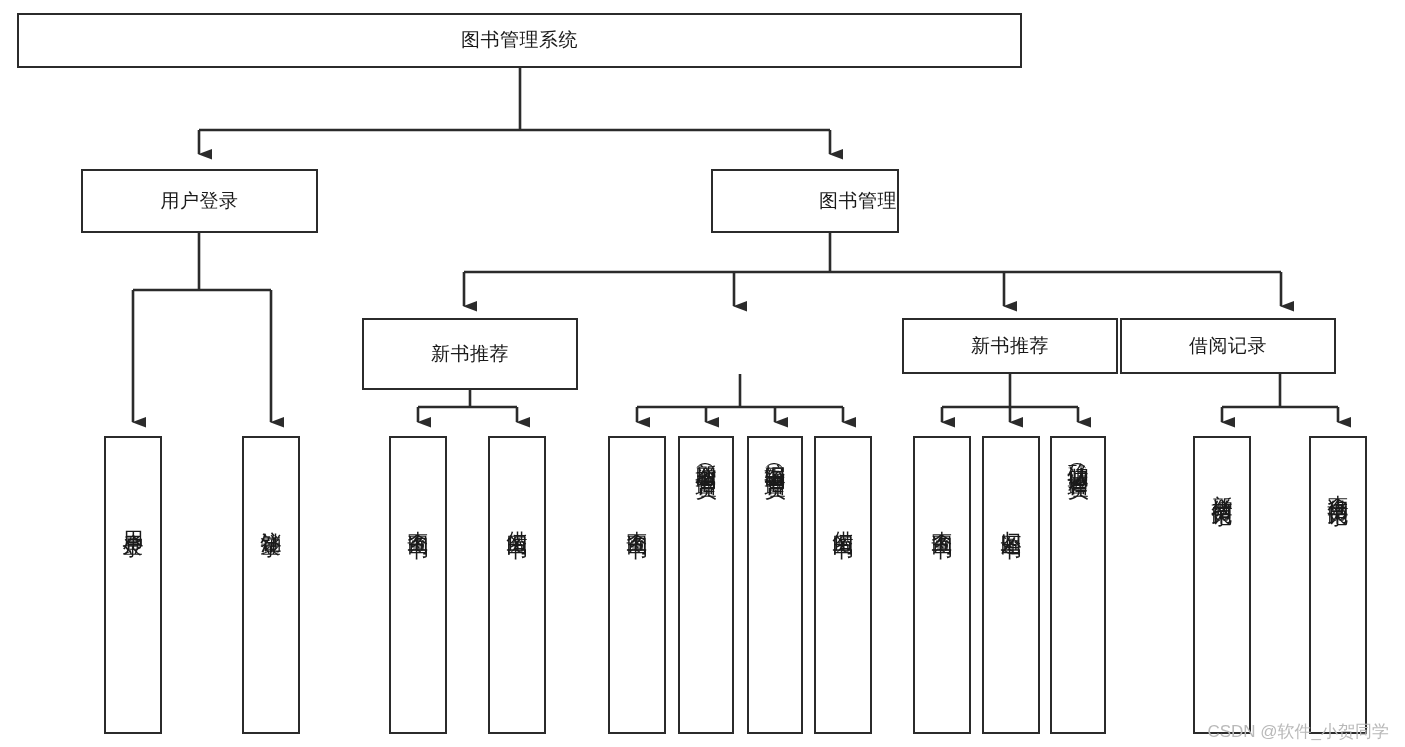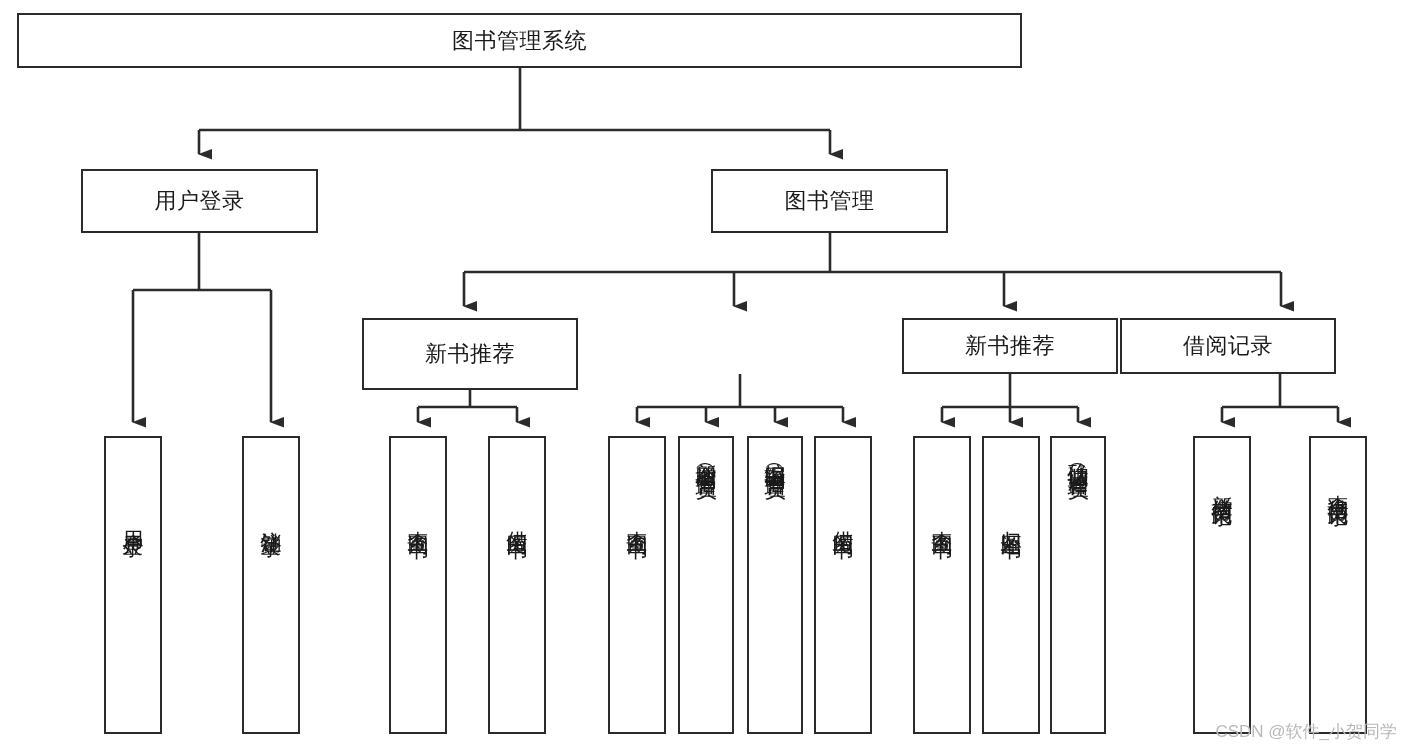--- a/index.html
+++ b/index.html
@@ -44,7 +44,7 @@
   }
   
   .node.horiz .node-label {
-    font-size: 22px;
+    font-size: 19px;
   }
   
   .node.vert {

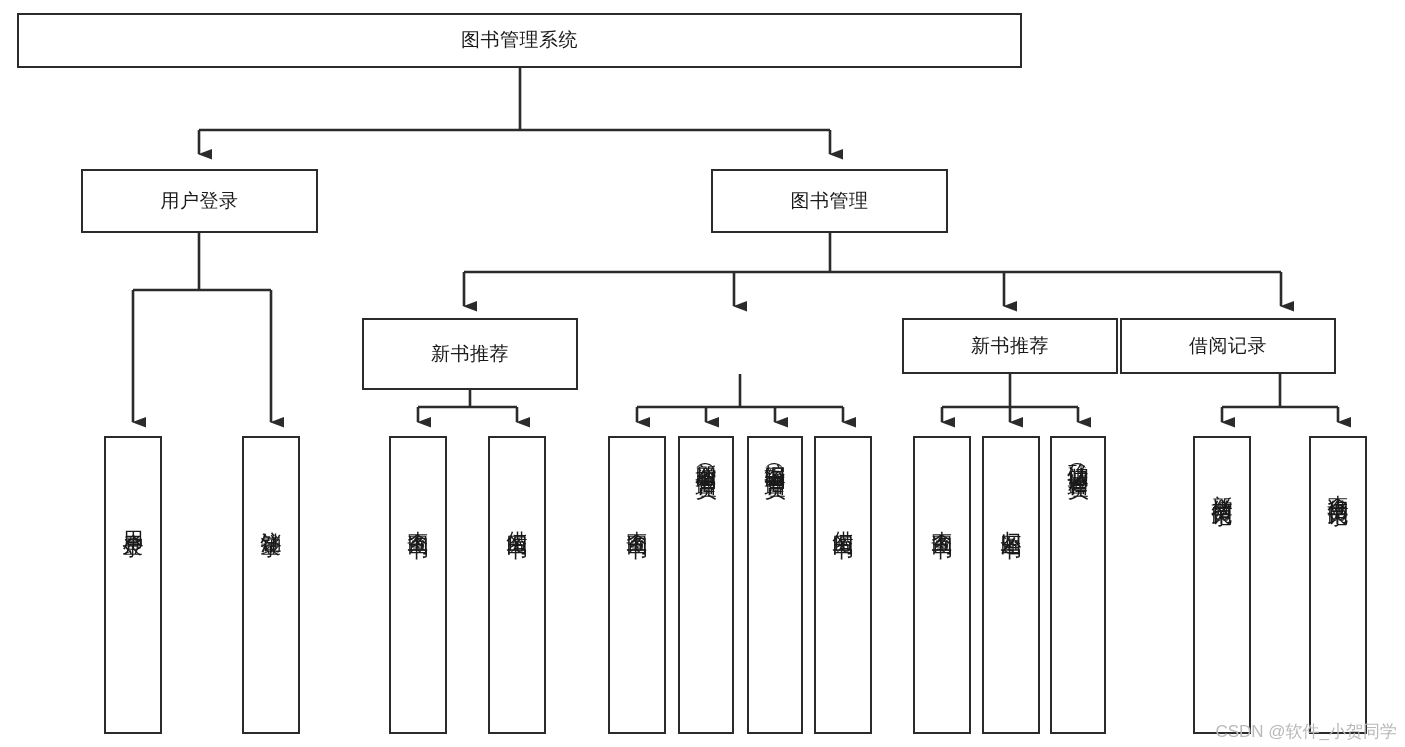--- a/index.html
+++ b/index.html
@@ -135,7 +135,7 @@
     <span class="node-label">用户登录</span>
   </div>
 
-  <div class="node horiz" style="left:711px; top:169px; width:237px; height:64px;">
+  <div class="node horiz" style="left:711px; top:169px; width:188px; height:64px;justify-content:flex-end;">
     <span class="node-label">图书管理</span>
   </div>
 

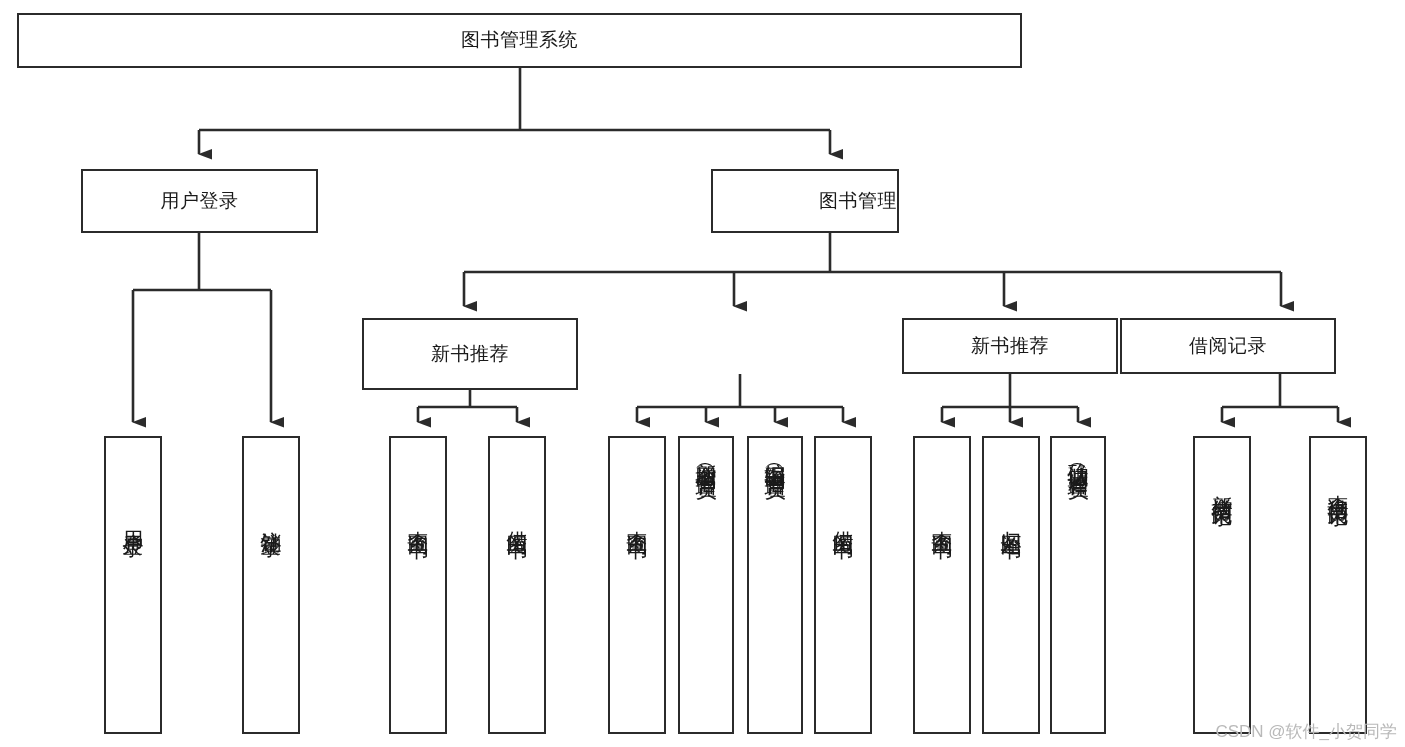--- a/index.html
+++ b/index.html
@@ -62,7 +62,7 @@
   }
   #watermark {
     position: absolute;
-    right: 8px;
+    right: 16px;
     bottom: 4px;
     font-size: 17px;
     color: #b9b9b9;

